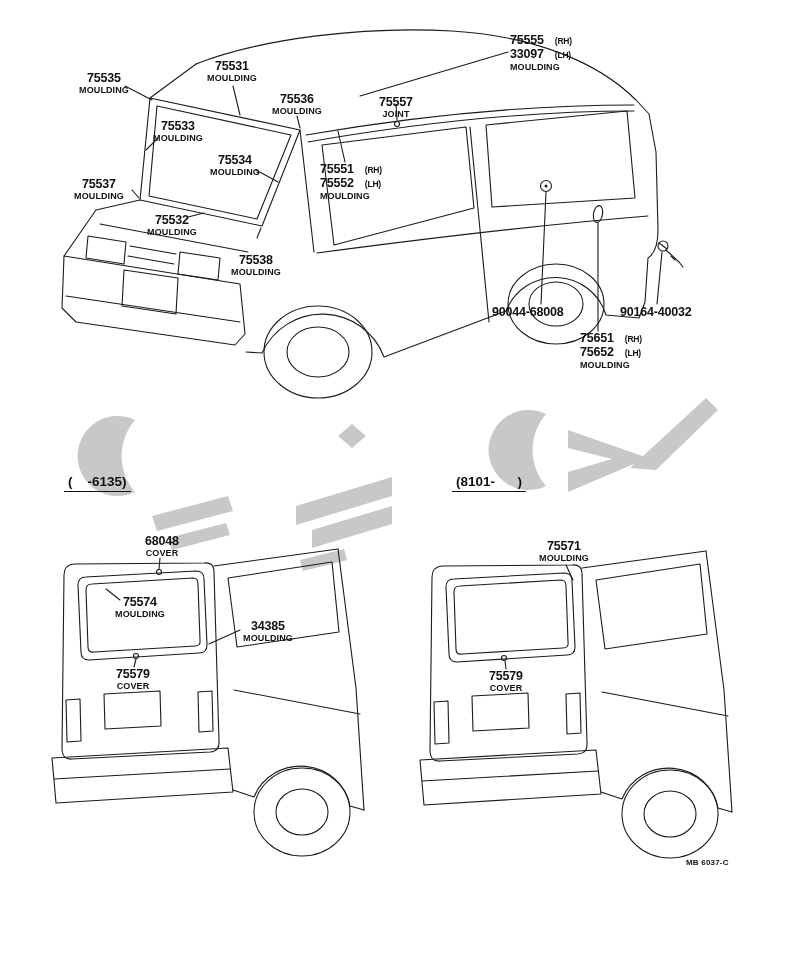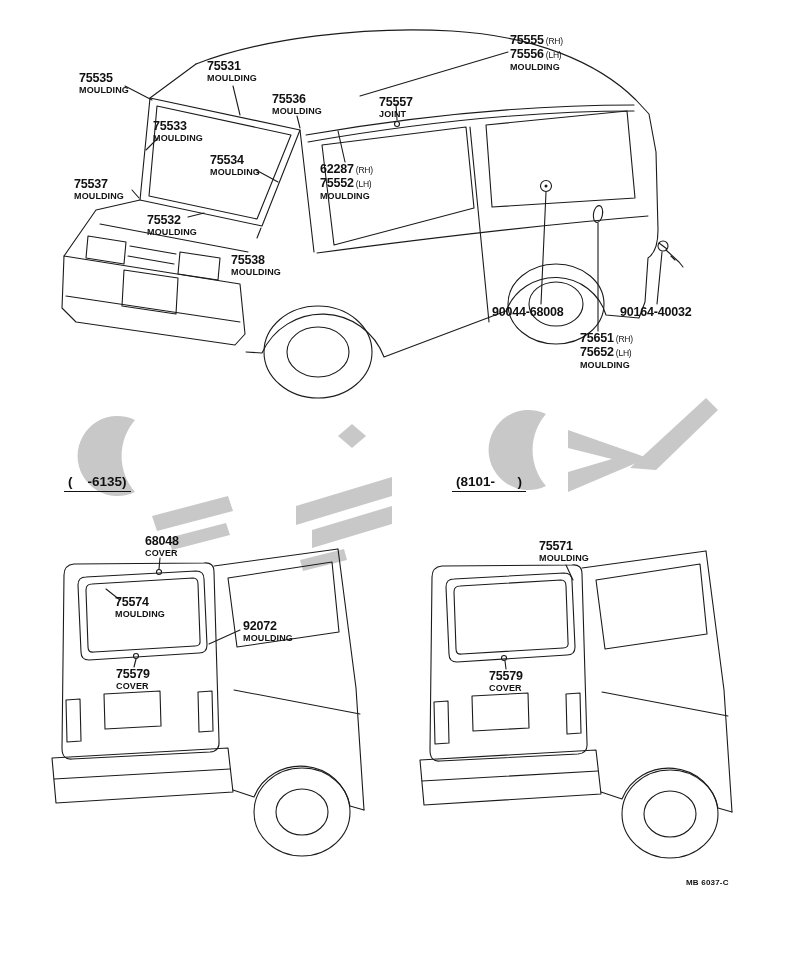--- a/index.html
+++ b/index.html
@@ -16,7 +16,7 @@
   .lbl-left { position:absolute; text-align:left; white-space:nowrap; }
   .num { font-weight:bold; font-size:12.5px; line-height:13px; letter-spacing:-0.2px; }
   .sub { font-weight:bold; font-size:9px; line-height:11px; letter-spacing:0.1px; }
-  .suf { font-weight:normal; font-size:8.5px; margin-left:2px; }
+  .suf { font-weight:bold; font-size:8.5px; margin-left:11px; }
   .range { position:absolute; font-weight:bold; font-size:13.5px; border-bottom:1.5px solid #111; padding:0 4px 2px 4px; white-space:pre; }
   .code { position:absolute; font-weight:bold; font-size:8px; letter-spacing:0.2px;margin-top:20px; }
 </style>

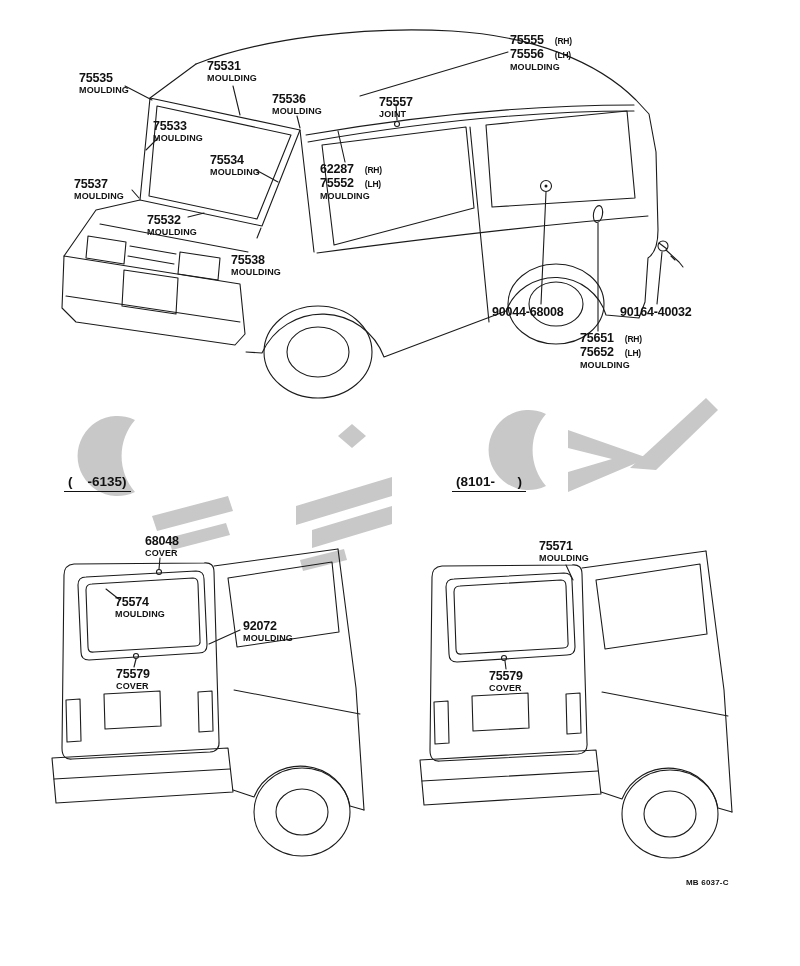--- a/index.html
+++ b/index.html
@@ -148,7 +148,7 @@
   </div>
   <div class="lbl-left" style="left:510px;top:34px">
     <div class="num"><span>75555</span><span class="suf">(RH)</span></div>
-    <div class="num"><span>75556</span><span class="suf">(LH)</span></div>
+    <div class="num"><span>33097</span><span class="suf">(LH)</span></div>
     <div class="sub">MOULDING</div>
   </div>
   <div class="lbl" style="left:178px;top:120px">

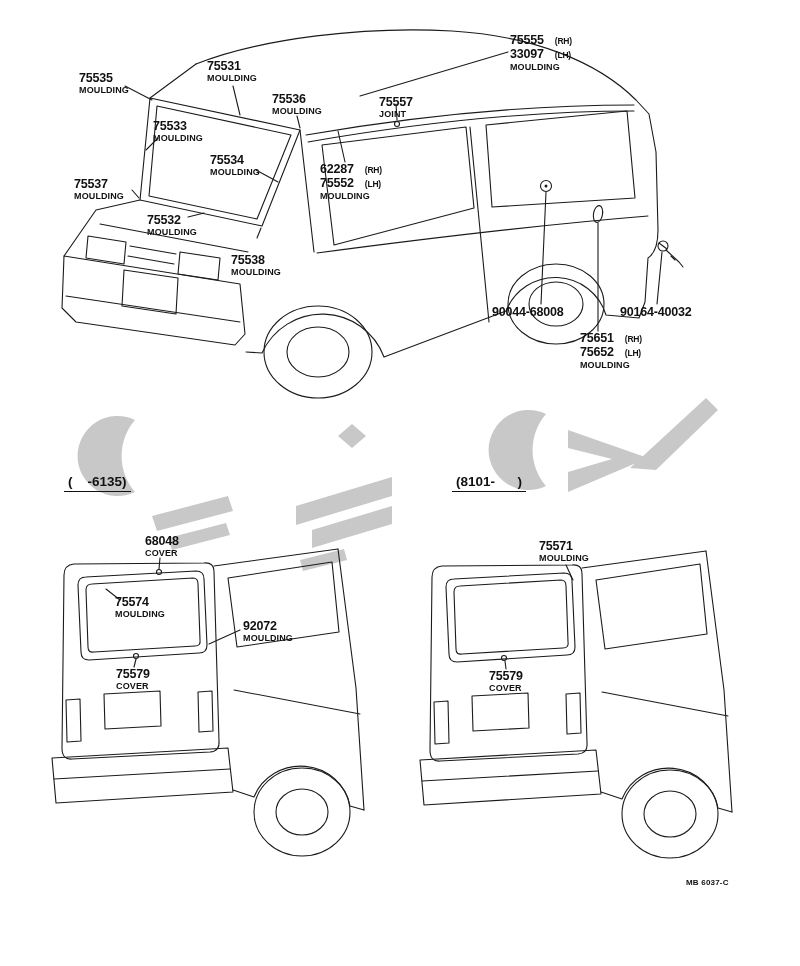--- a/index.html
+++ b/index.html
@@ -12,7 +12,7 @@
   .ink { stroke:#1b1b1b; fill:none; stroke-width:1.1; stroke-linecap:round; stroke-linejoin:round; }
   .ink-fill { fill:#1b1b1b; stroke:none; }
   .wm { fill:#c8c8c8; stroke:none; }
-  .lbl { position:absolute; transform:translateX(-50%); text-align:left; white-space:nowrap; }
+  .lbl { position:absolute; transform:translateX(-50%); text-align:center; white-space:nowrap; }
   .lbl-left { position:absolute; text-align:left; white-space:nowrap; }
   .num { font-weight:bold; font-size:12.5px; line-height:13px; letter-spacing:-0.2px; }
   .sub { font-weight:bold; font-size:9px; line-height:11px; letter-spacing:0.1px; }

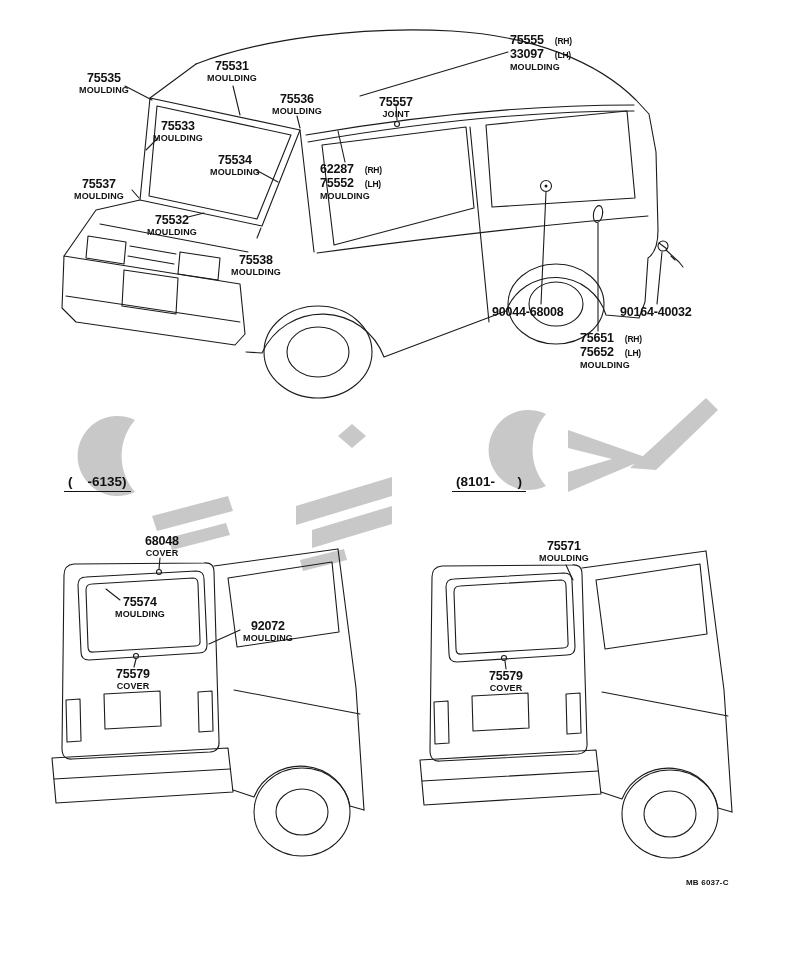--- a/index.html
+++ b/index.html
@@ -160,7 +160,7 @@
     <div class="sub">MOULDING</div>
   </div>
   <div class="lbl-left" style="left:320px;top:163px">
-    <div class="num"><span>62287</span><span class="suf">(RH)</span></div>
+    <div class="num"><span>75551</span><span class="suf">(RH)</span></div>
     <div class="num"><span>75552</span><span class="suf">(LH)</span></div>
     <div class="sub">MOULDING</div>
   </div>

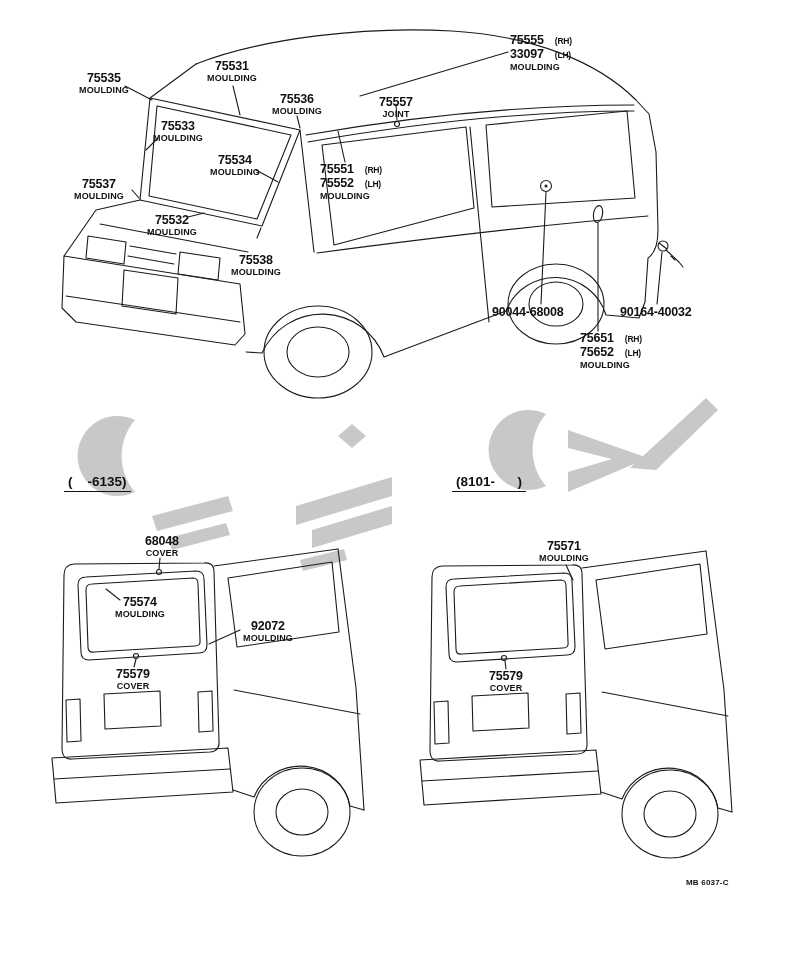--- a/index.html
+++ b/index.html
@@ -200,7 +200,7 @@
     <div class="sub">MOULDING</div>
   </div>
   <div class="lbl" style="left:268px;top:620px">
-    <div class="num">92072</div>
+    <div class="num">34385</div>
     <div class="sub">MOULDING</div>
   </div>
   <div class="lbl" style="left:133px;top:668px">

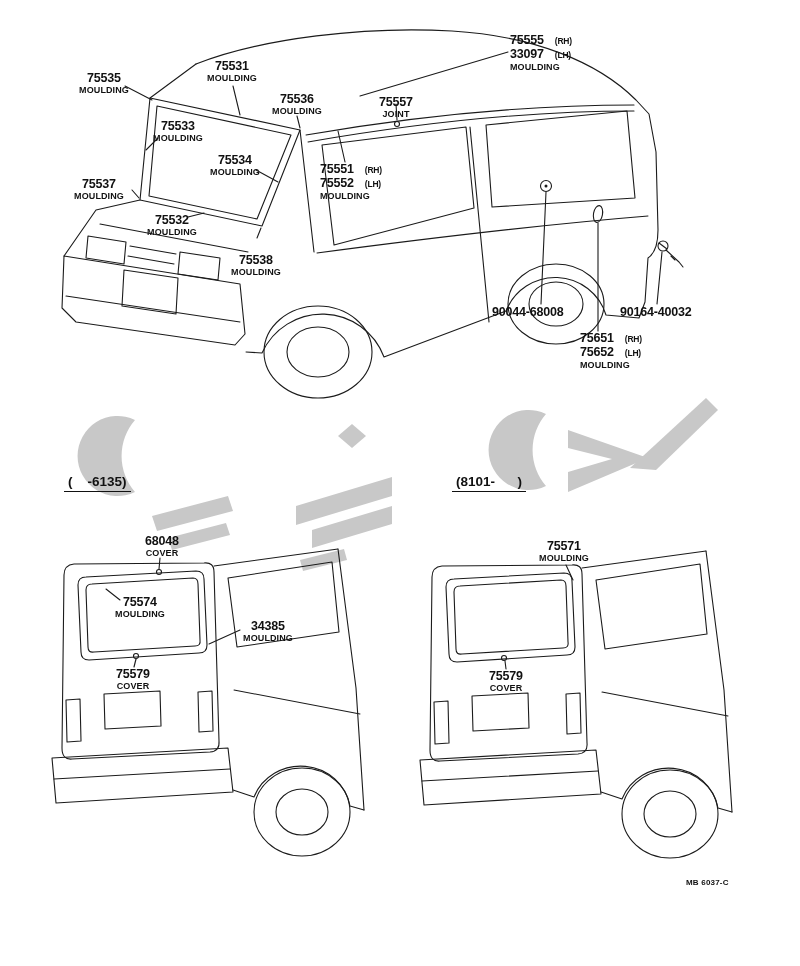--- a/index.html
+++ b/index.html
@@ -18,7 +18,7 @@
   .sub { font-weight:bold; font-size:9px; line-height:11px; letter-spacing:0.1px; }
   .suf { font-weight:bold; font-size:8.5px; margin-left:11px; }
   .range { position:absolute; font-weight:bold; font-size:13.5px; border-bottom:1.5px solid #111; padding:0 4px 2px 4px; white-space:pre; }
-  .code { position:absolute; font-weight:bold; font-size:8px; letter-spacing:0.2px;margin-top:20px; }
+  .code { position:absolute; font-weight:bold; font-size:8px; letter-spacing:0.2px; }
 </style>
 </head>
 <body>

